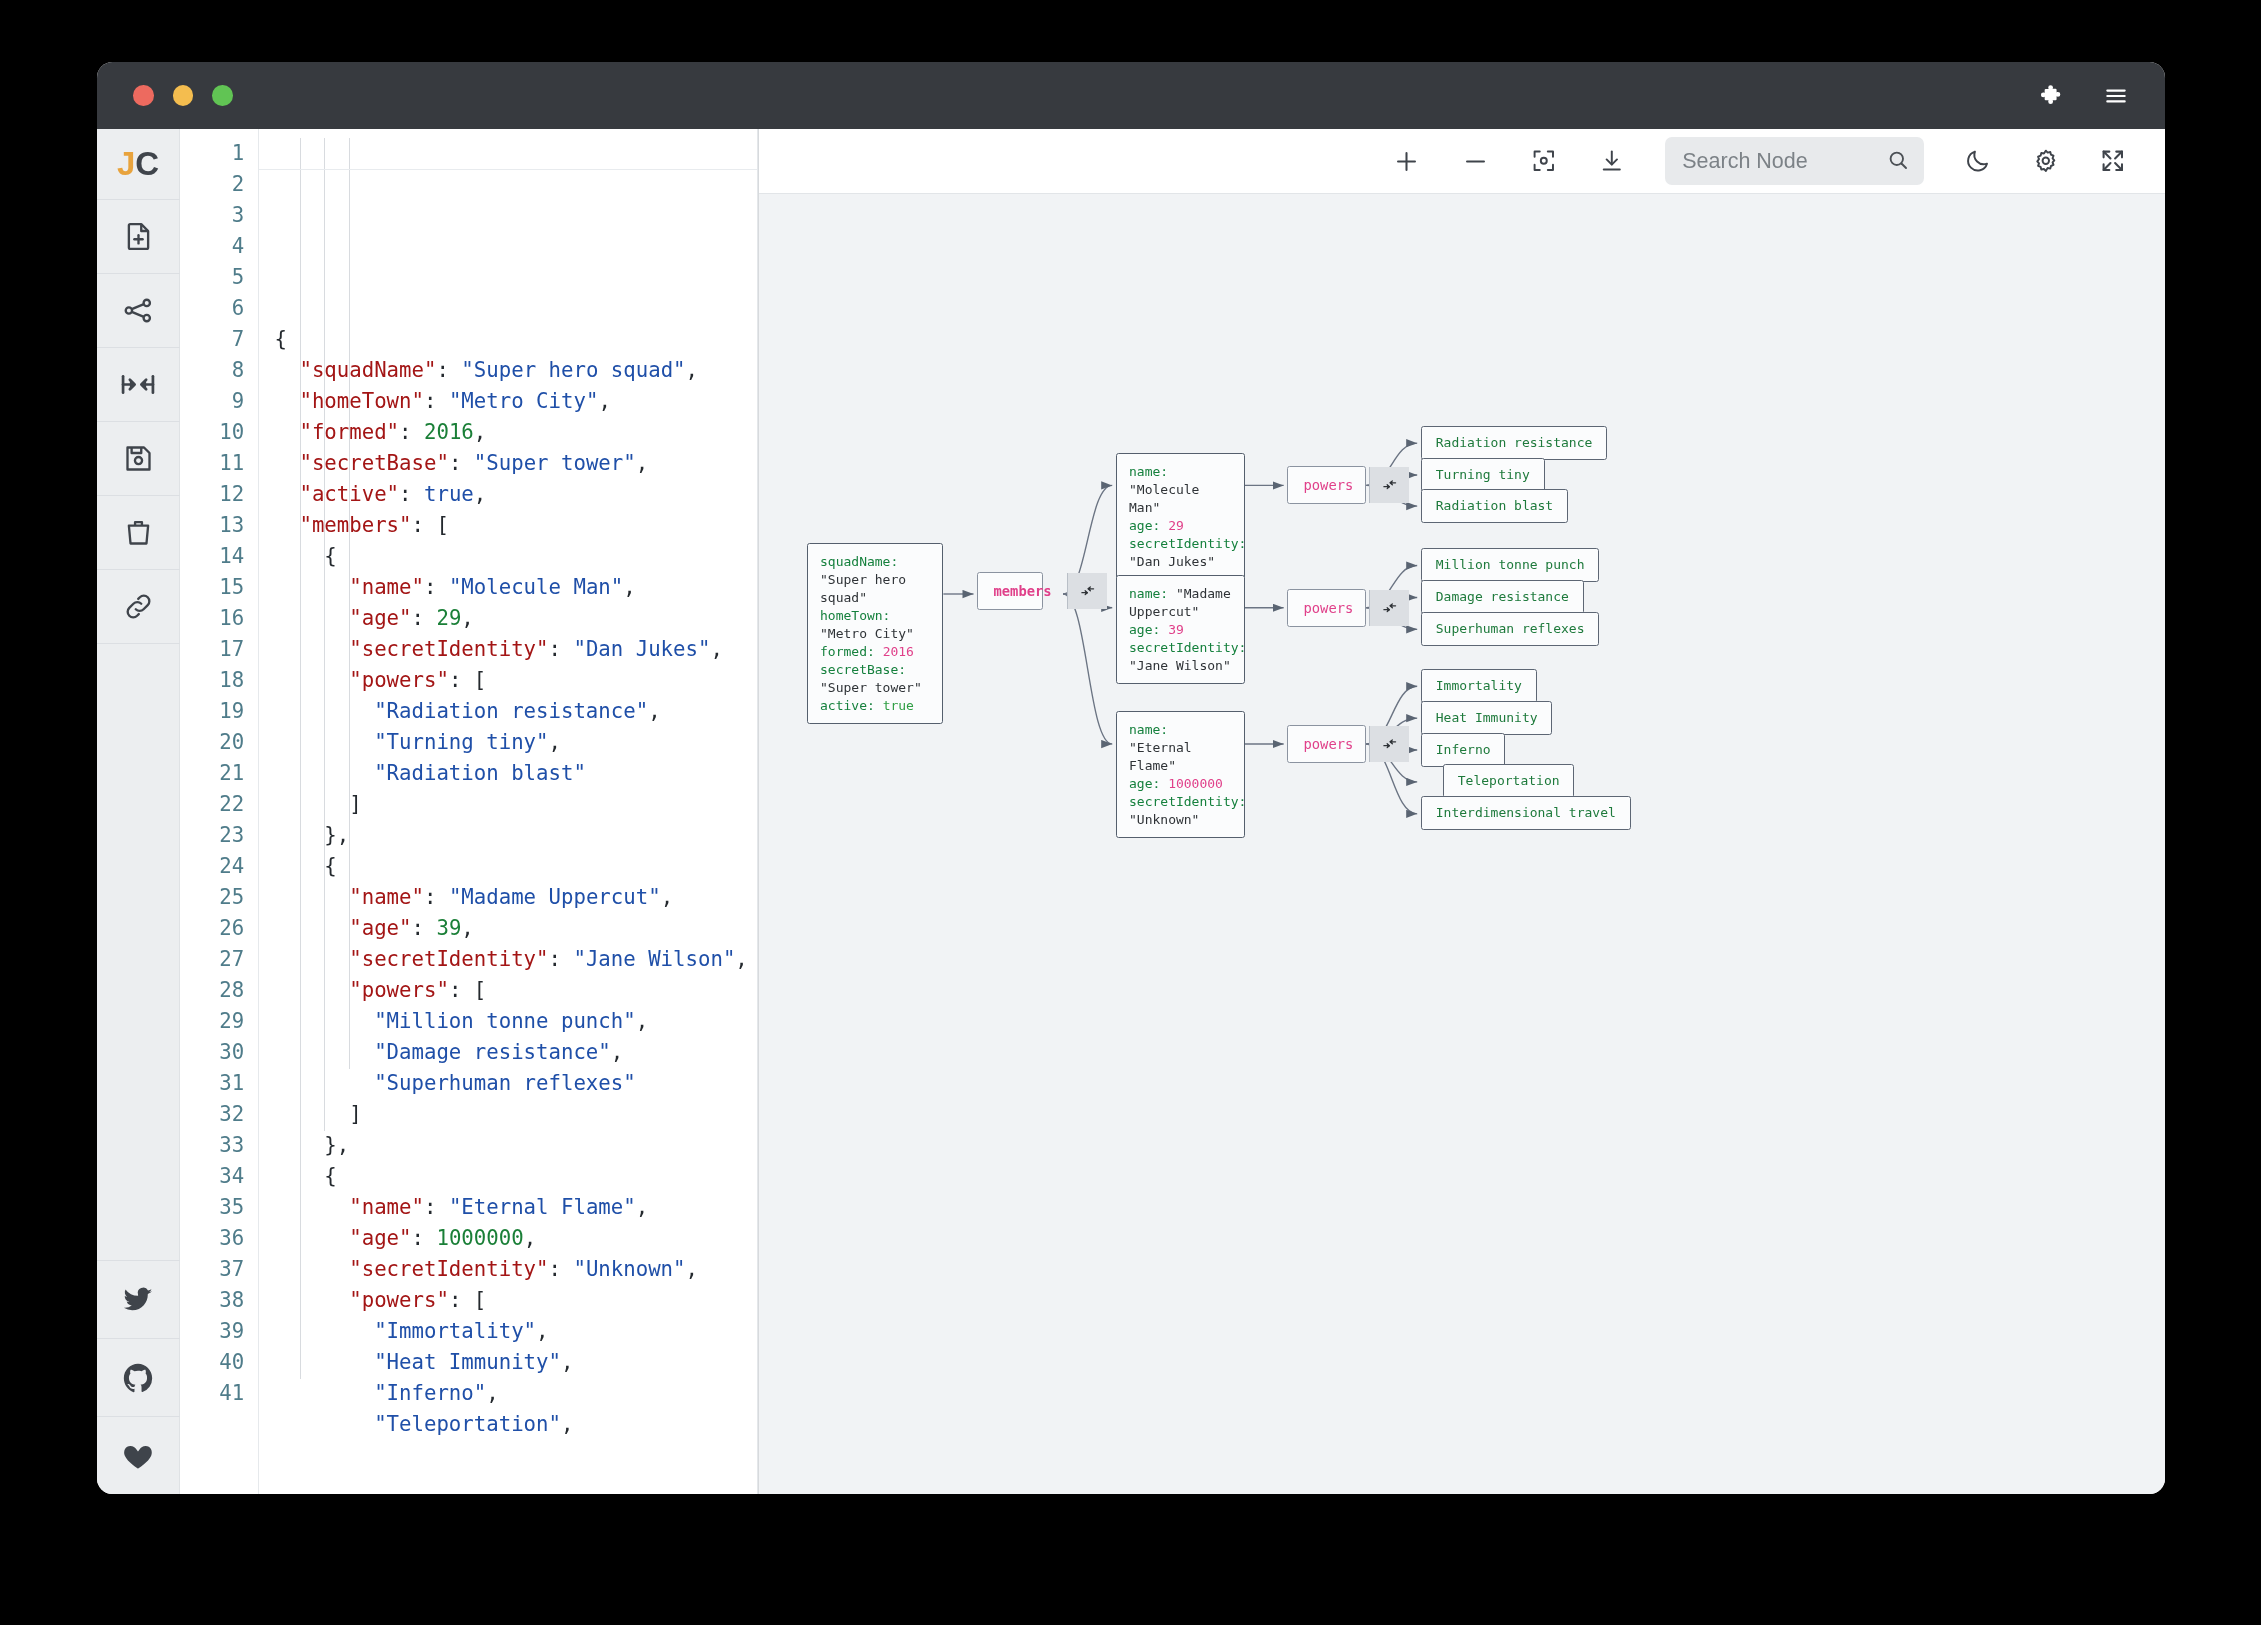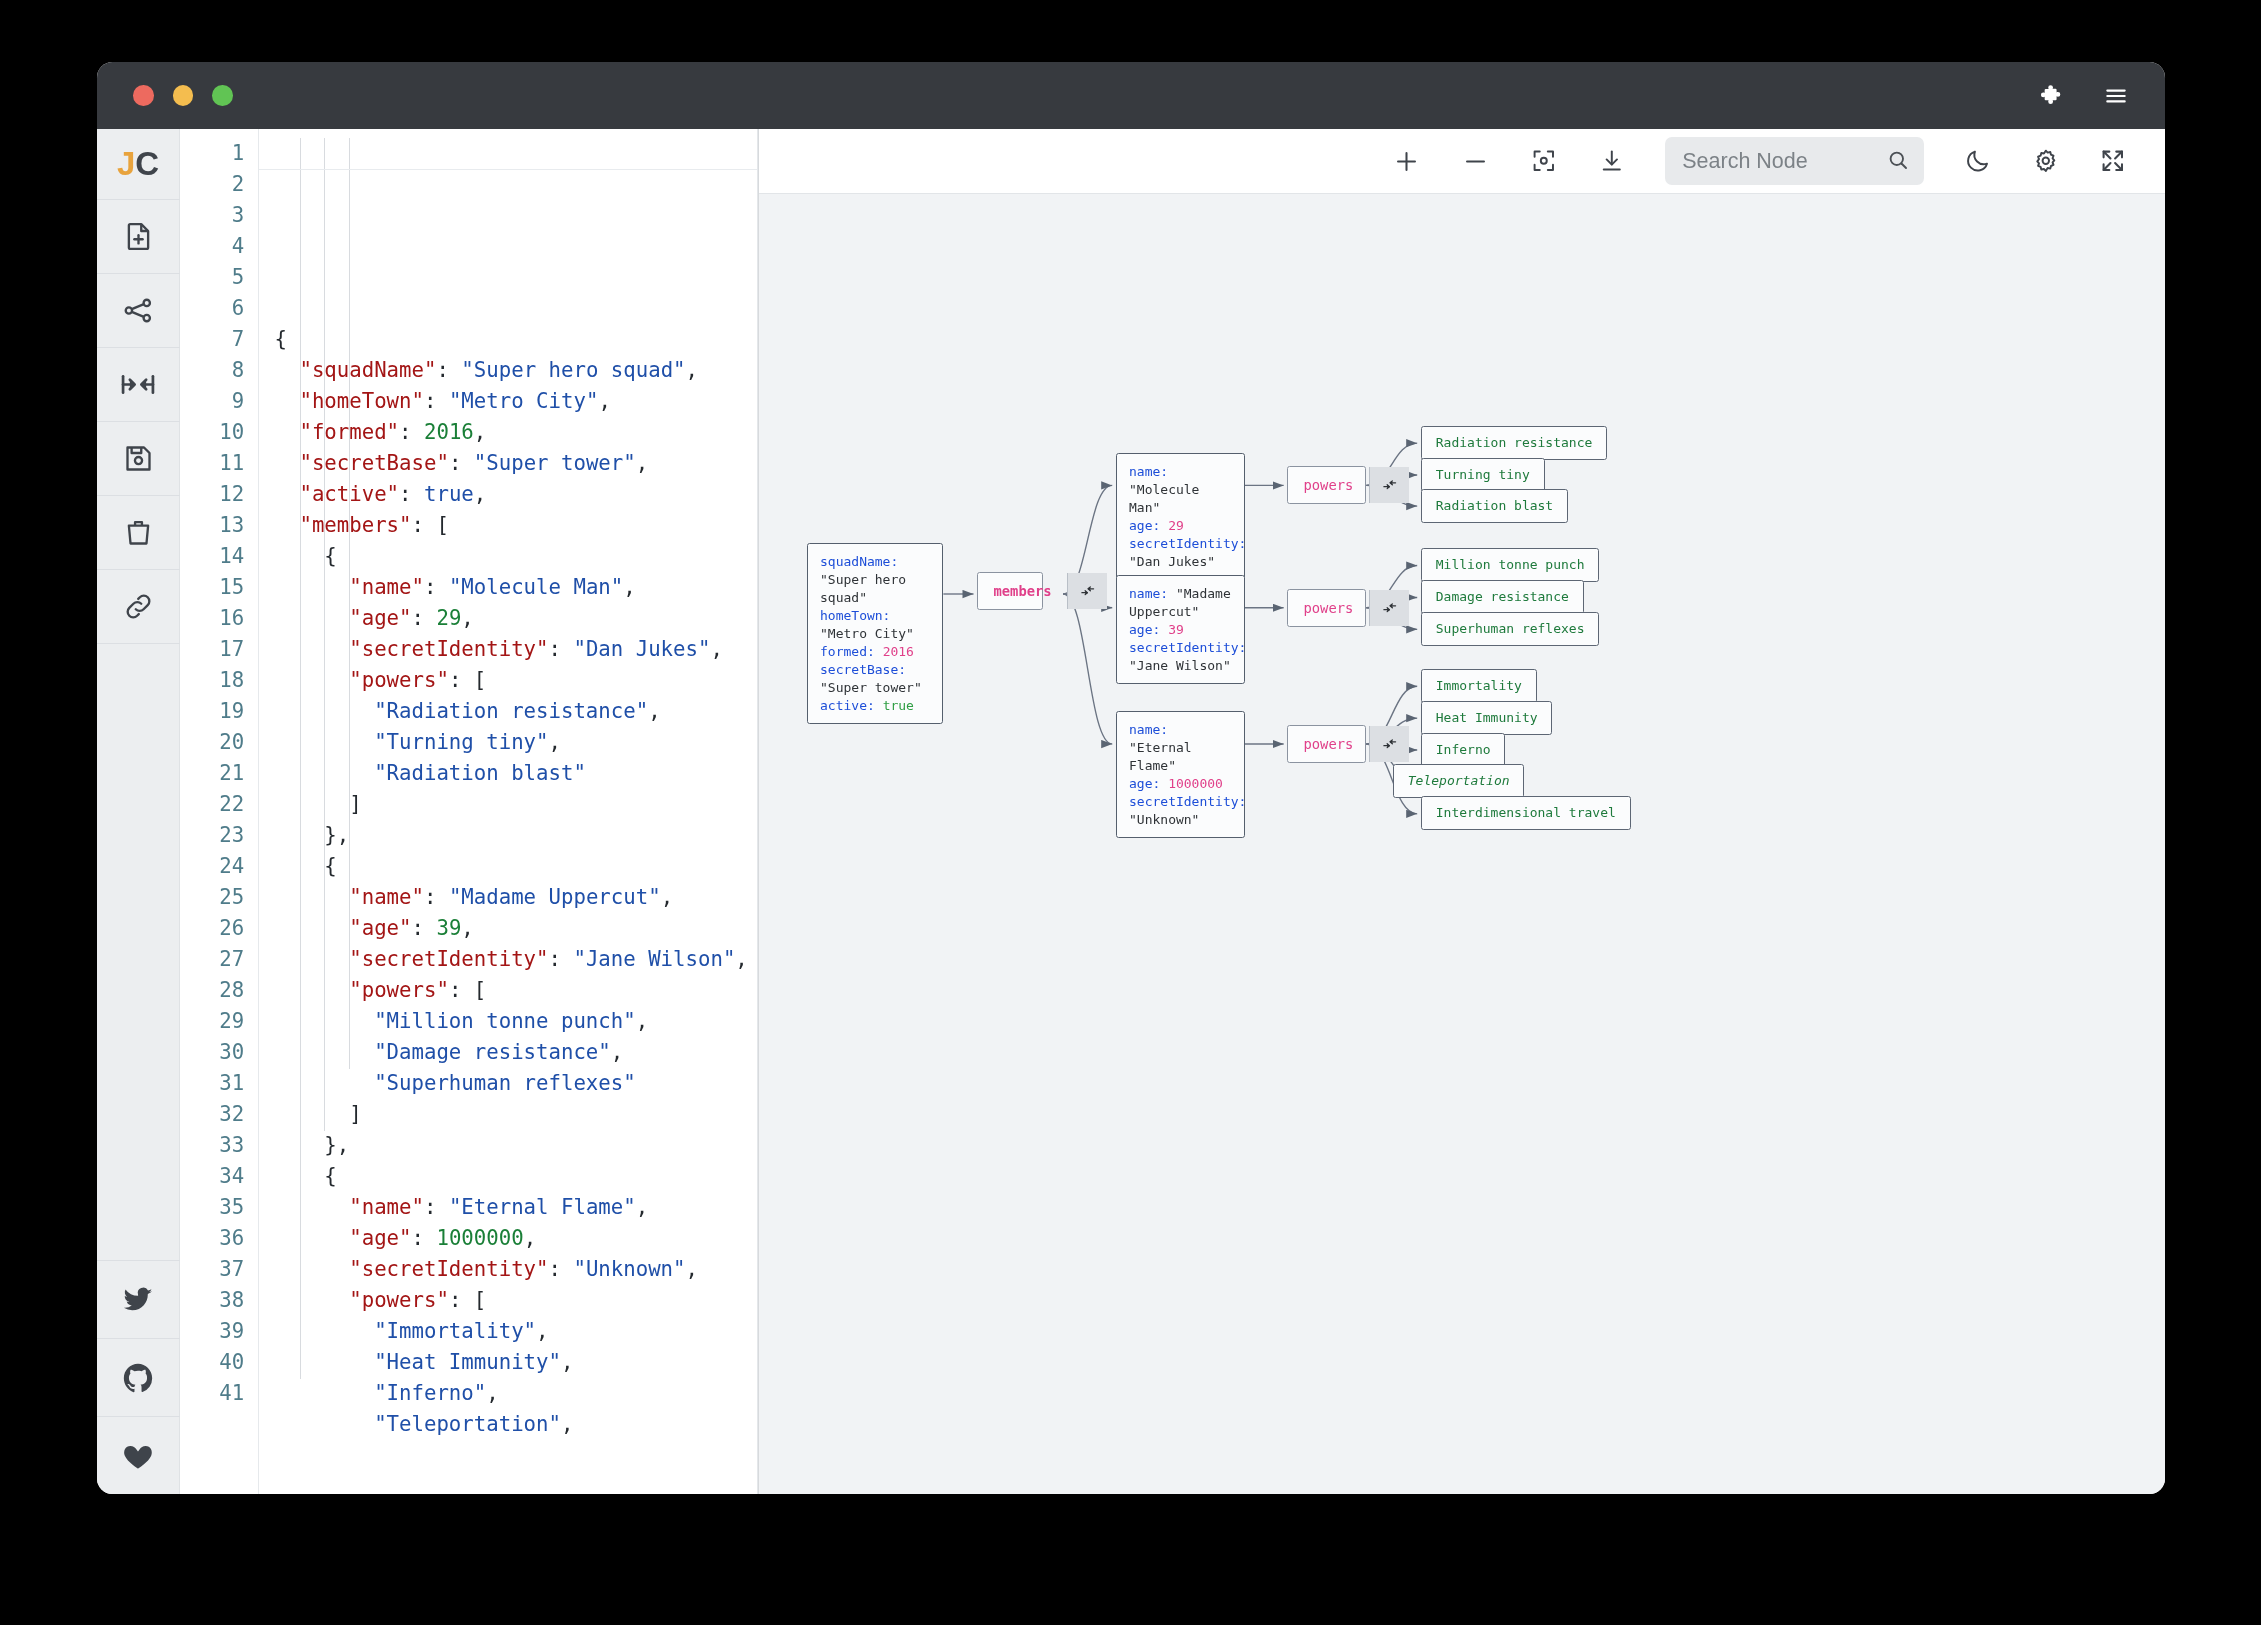--- a/index.html
+++ b/index.html
@@ -175,7 +175,7 @@
     color: #24292e;
   }
   .node.obj { padding: 8.6px 12px; }
-  .node .key { color: #1d4ed8; }
+  .node .key { color: #15803d; }
   .node .str { color: #2f3337; }
   .node .num { color: #e0408a; }
   .node .bool { color: #2f9e44; }

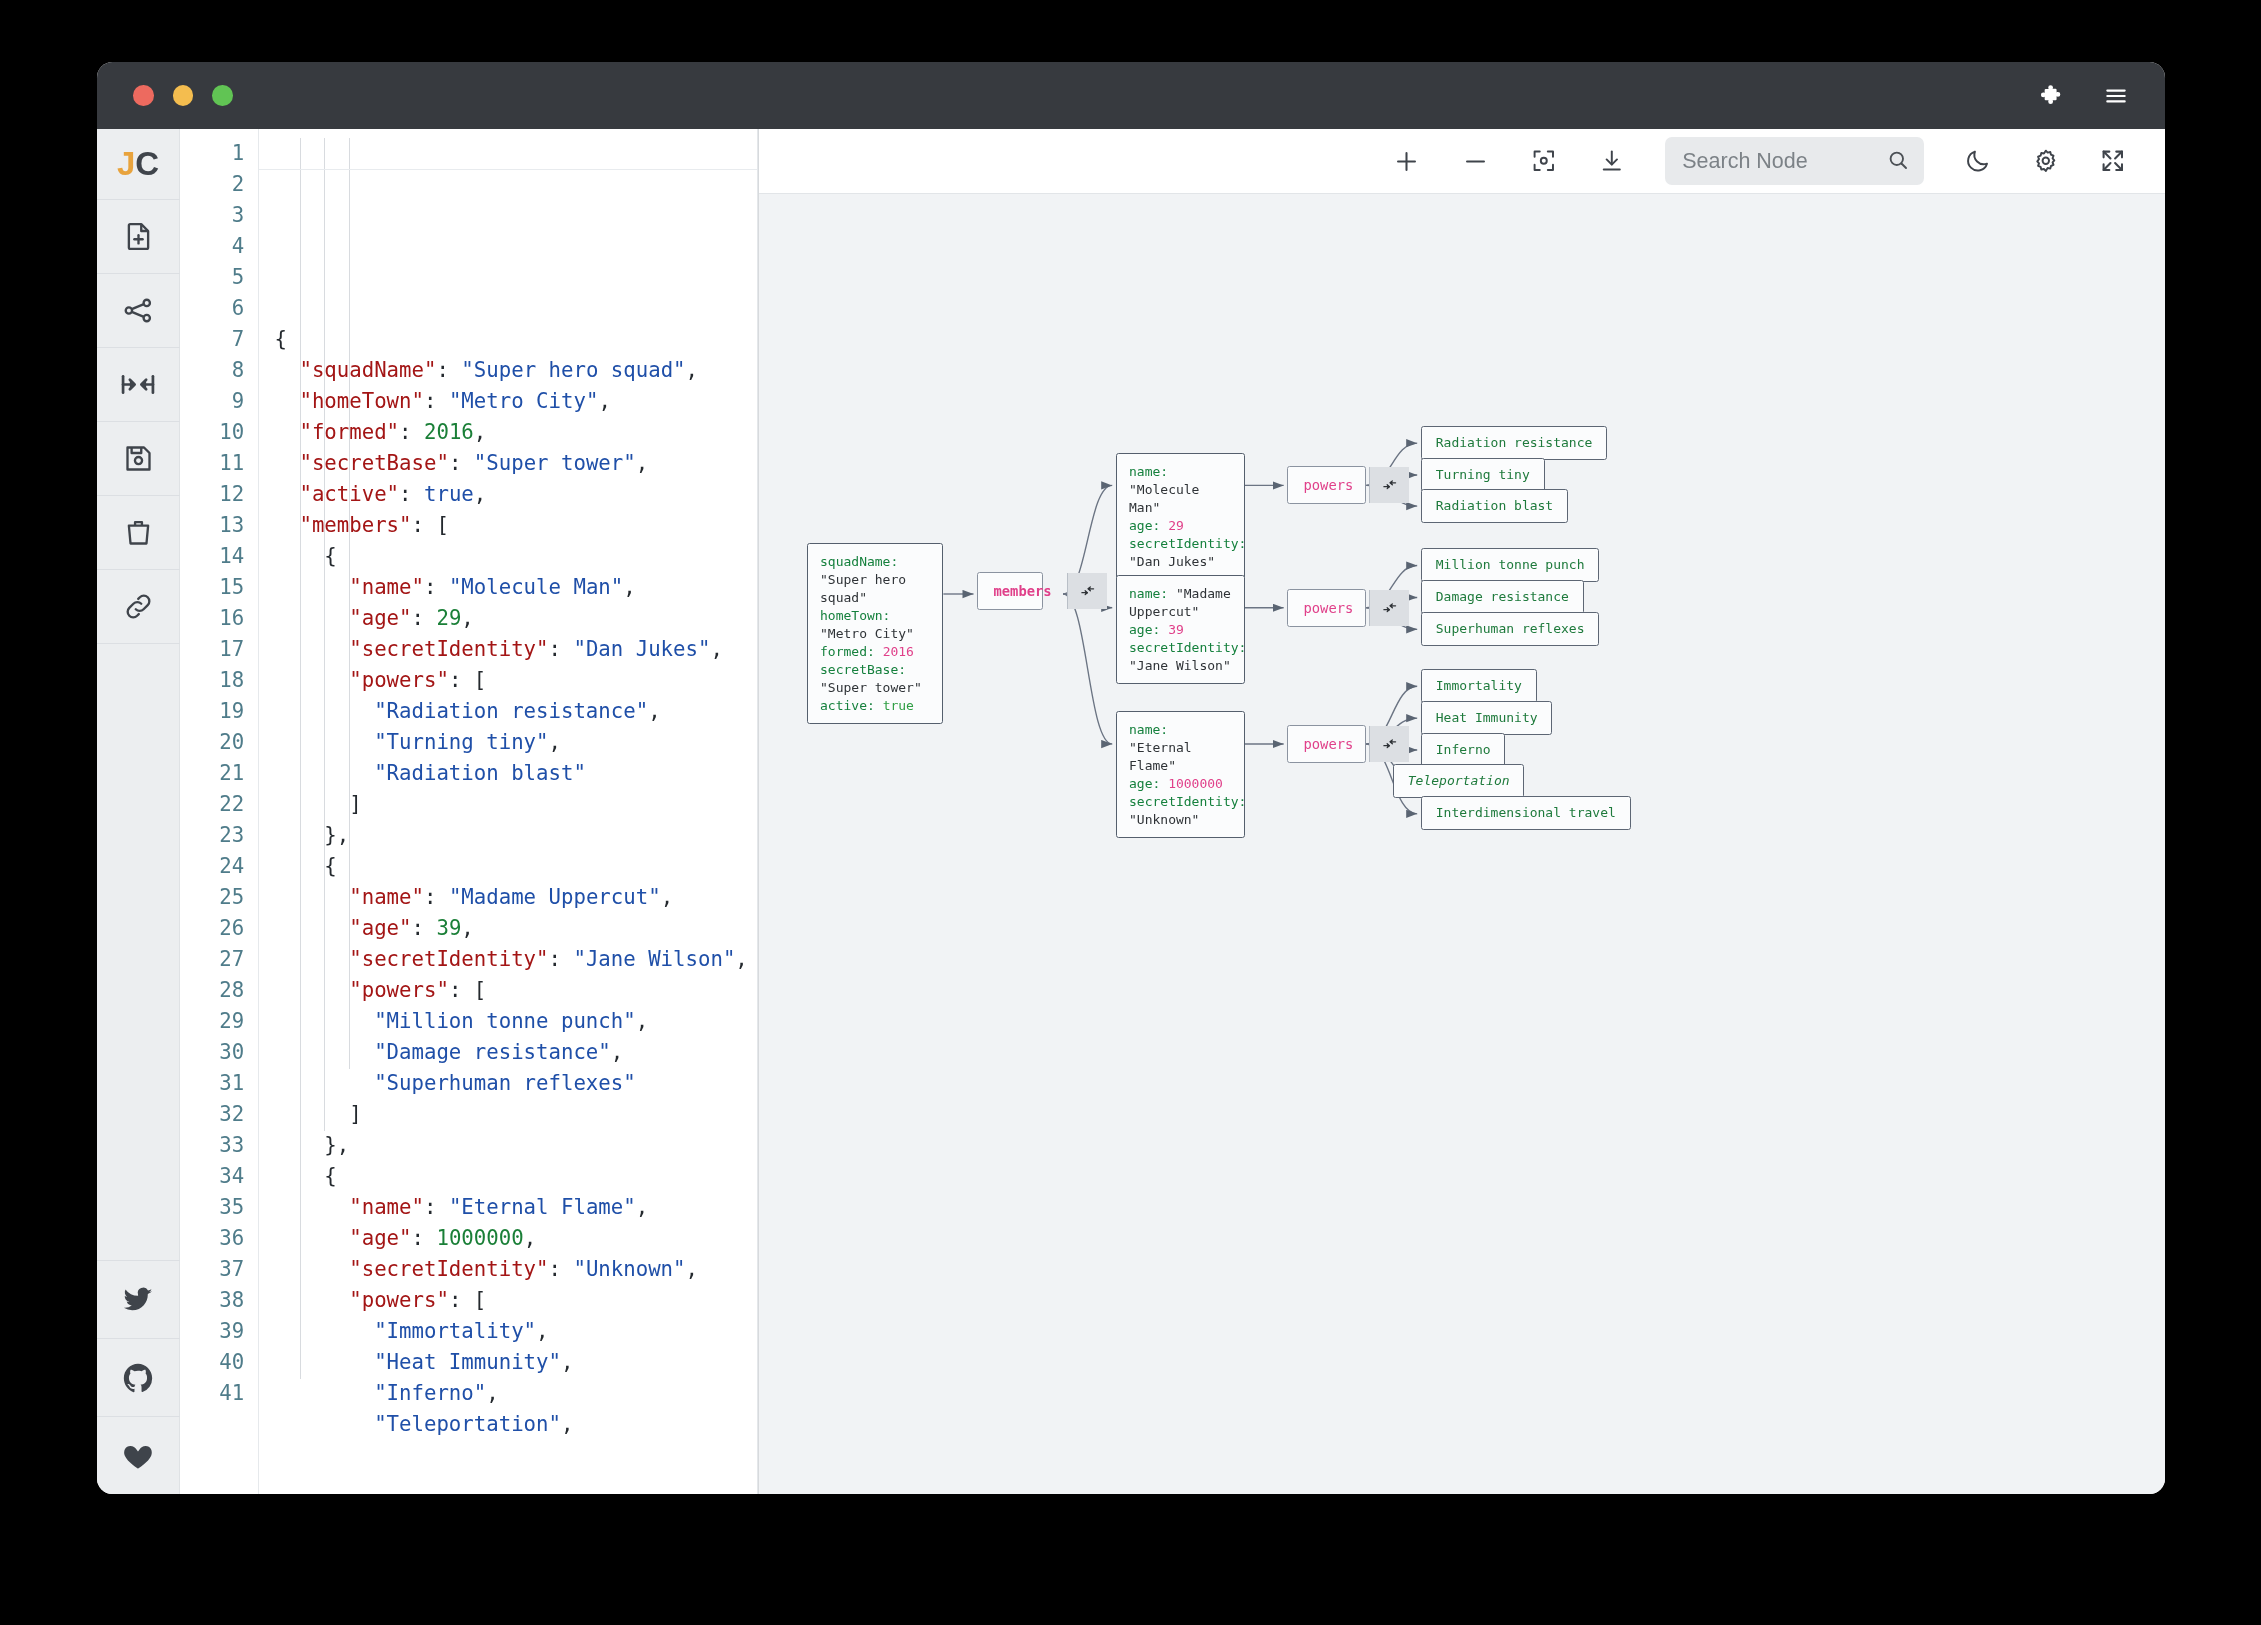--- a/index.html
+++ b/index.html
@@ -557,7 +557,7 @@
             <div class="node leaf" style="left: 662px; top: 539px;">
               <span>Inferno</span>
             </div>
-            <div class="node leaf" style="left: 634px; top: 570px; font-style: italic;">
+            <div class="node leaf" style="left: 684px; top: 570px;">
               <span>Teleportation</span>
             </div>
             <div class="node leaf" style="left: 662px; top: 602px;">

